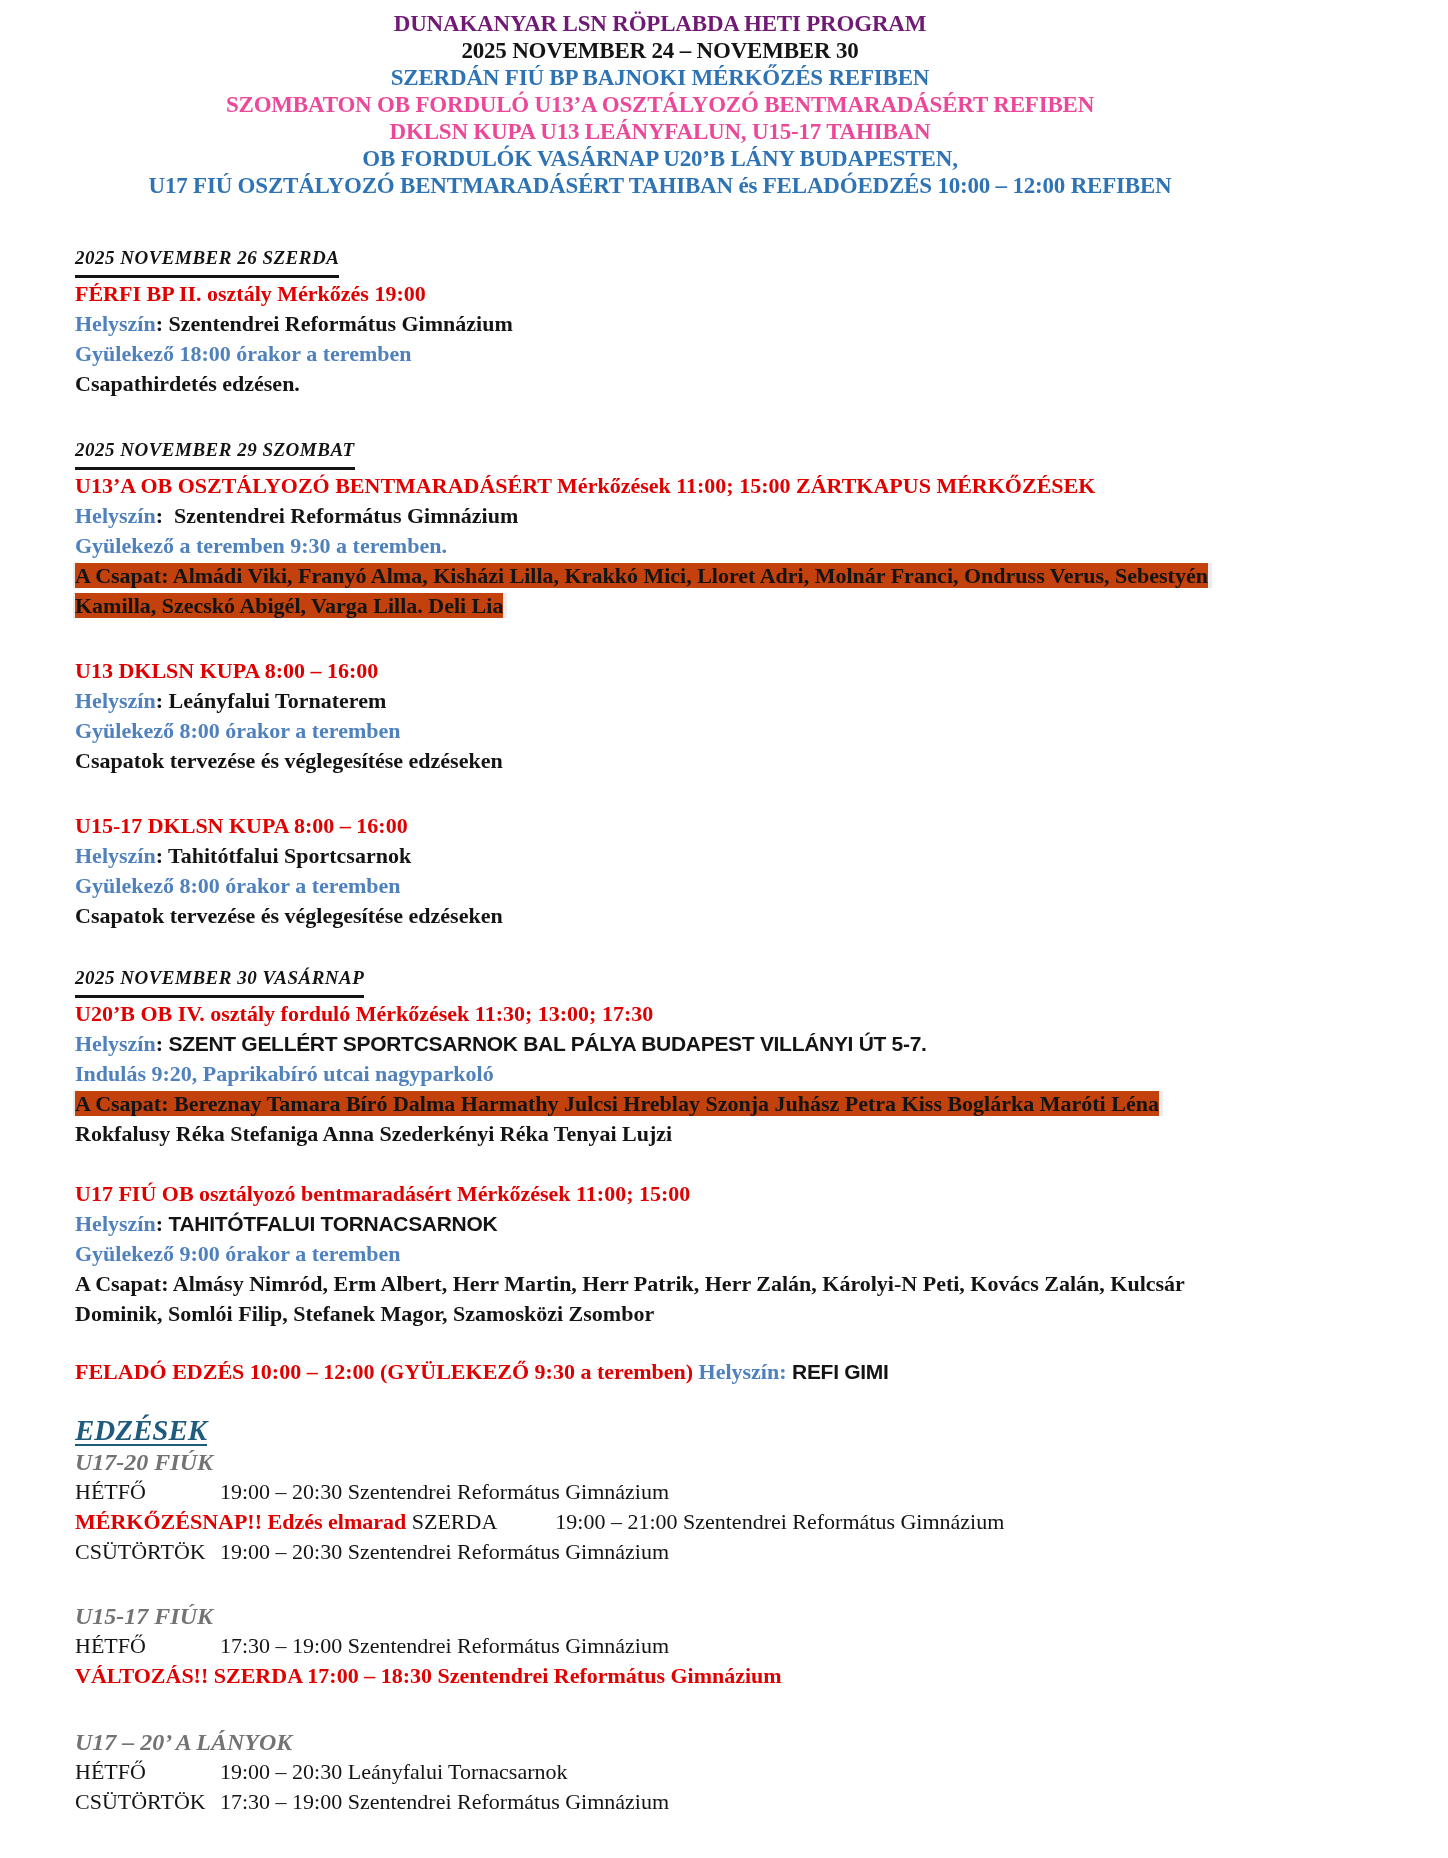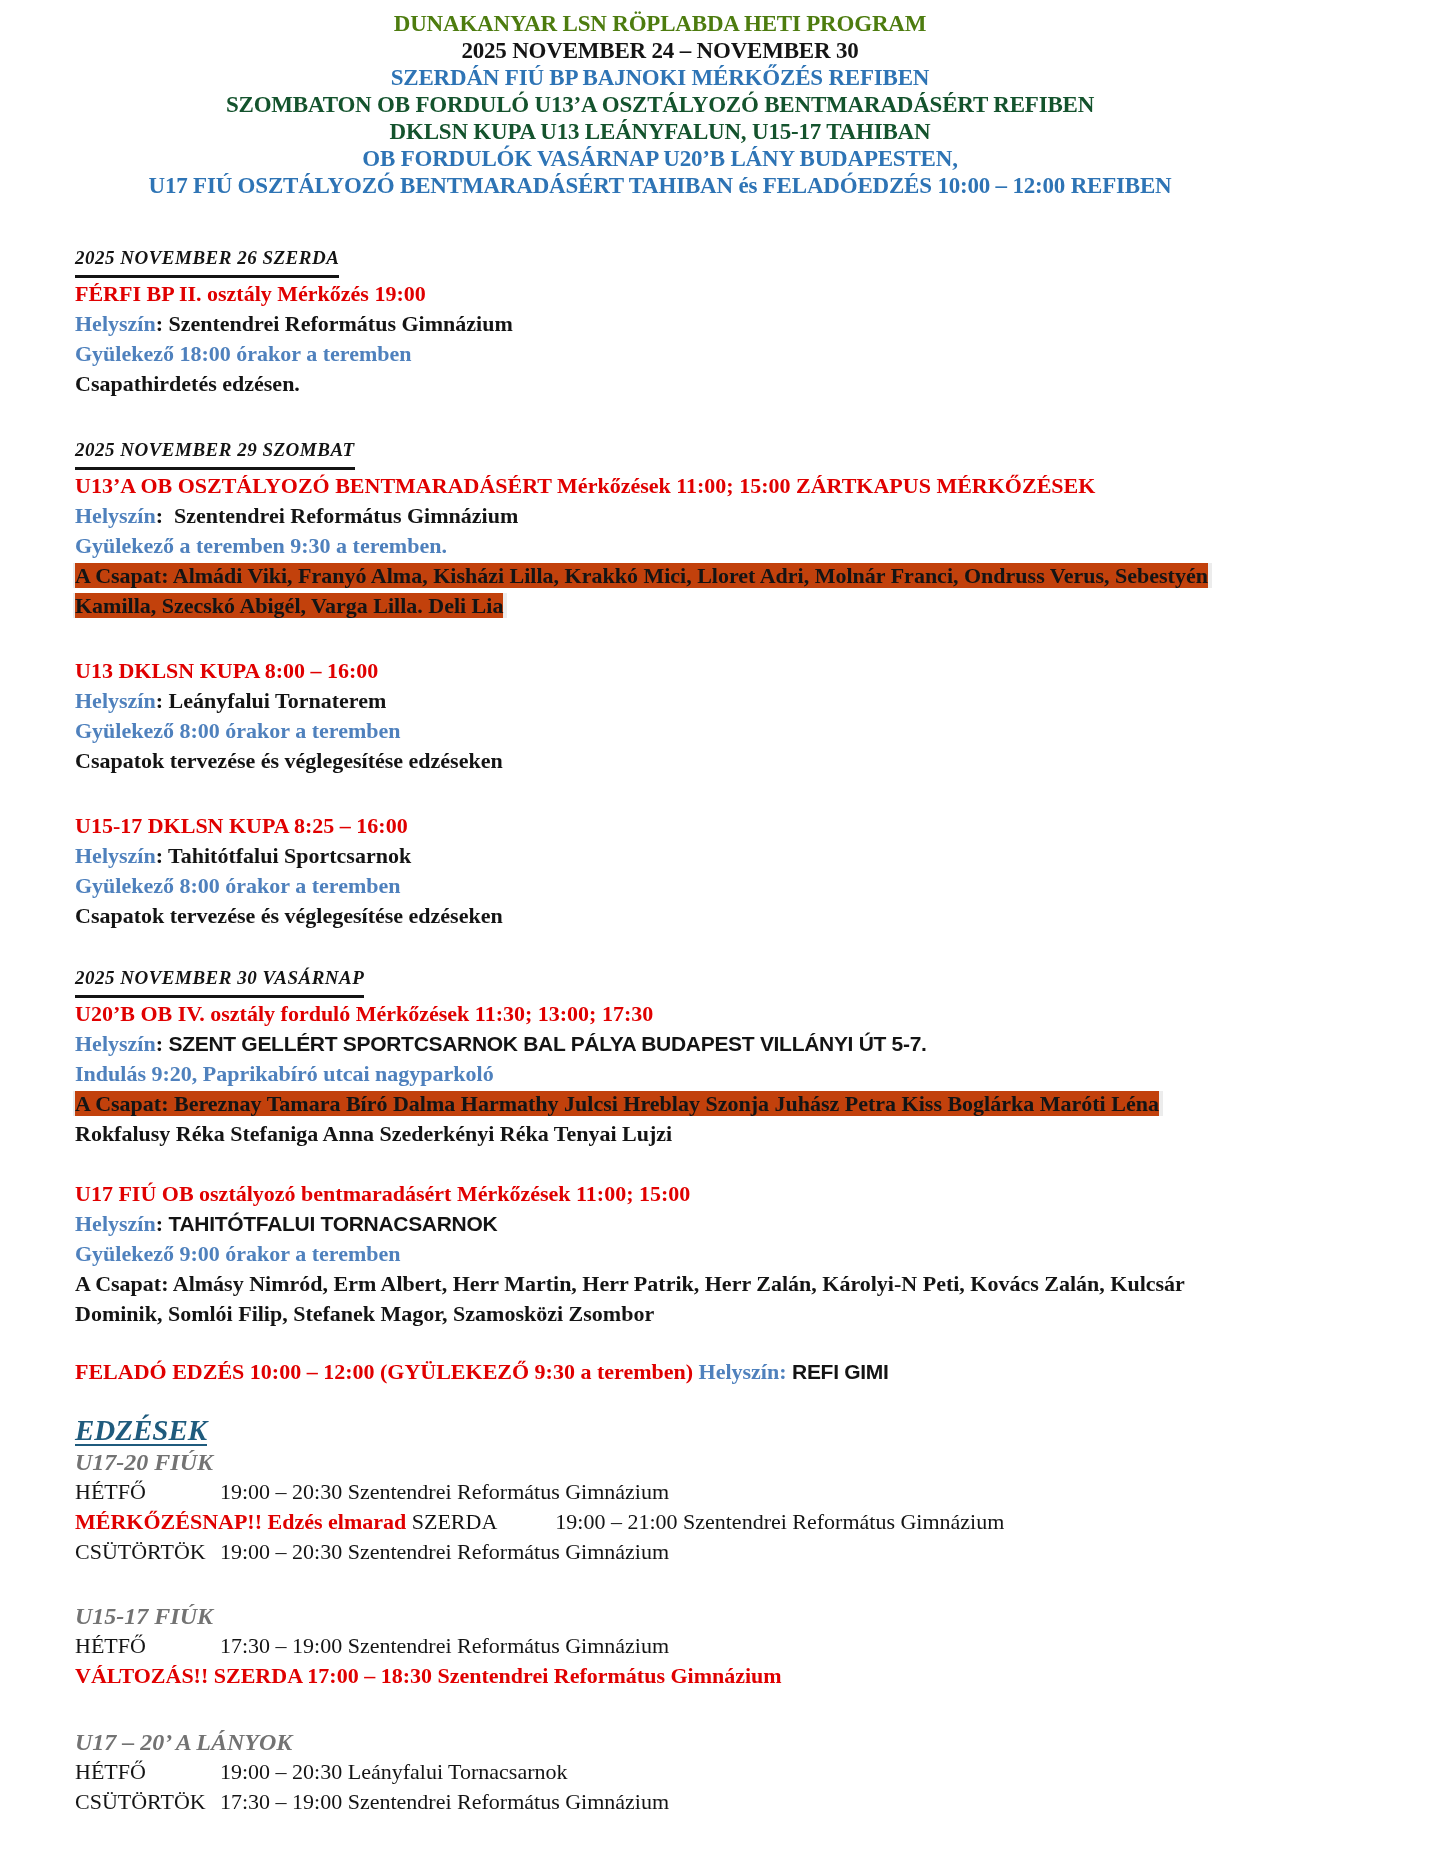--- a/index.html
+++ b/index.html
@@ -10,7 +10,7 @@
   
   .hdr{width:1260px;margin:0 auto 0 30px;padding-top:10px;text-align:center;}
   .h-line{font-size:23px;font-weight:bold;line-height:27px;letter-spacing:-0.2px;white-space:nowrap;}
-  .c-navy{color:#4d7c0f;}
+  .c-navy{color:#701a75;}
   .c-mblue{color:#2e74b5;}
   .c-red{color:#14532d;}
   .c-black{color:#141414;}

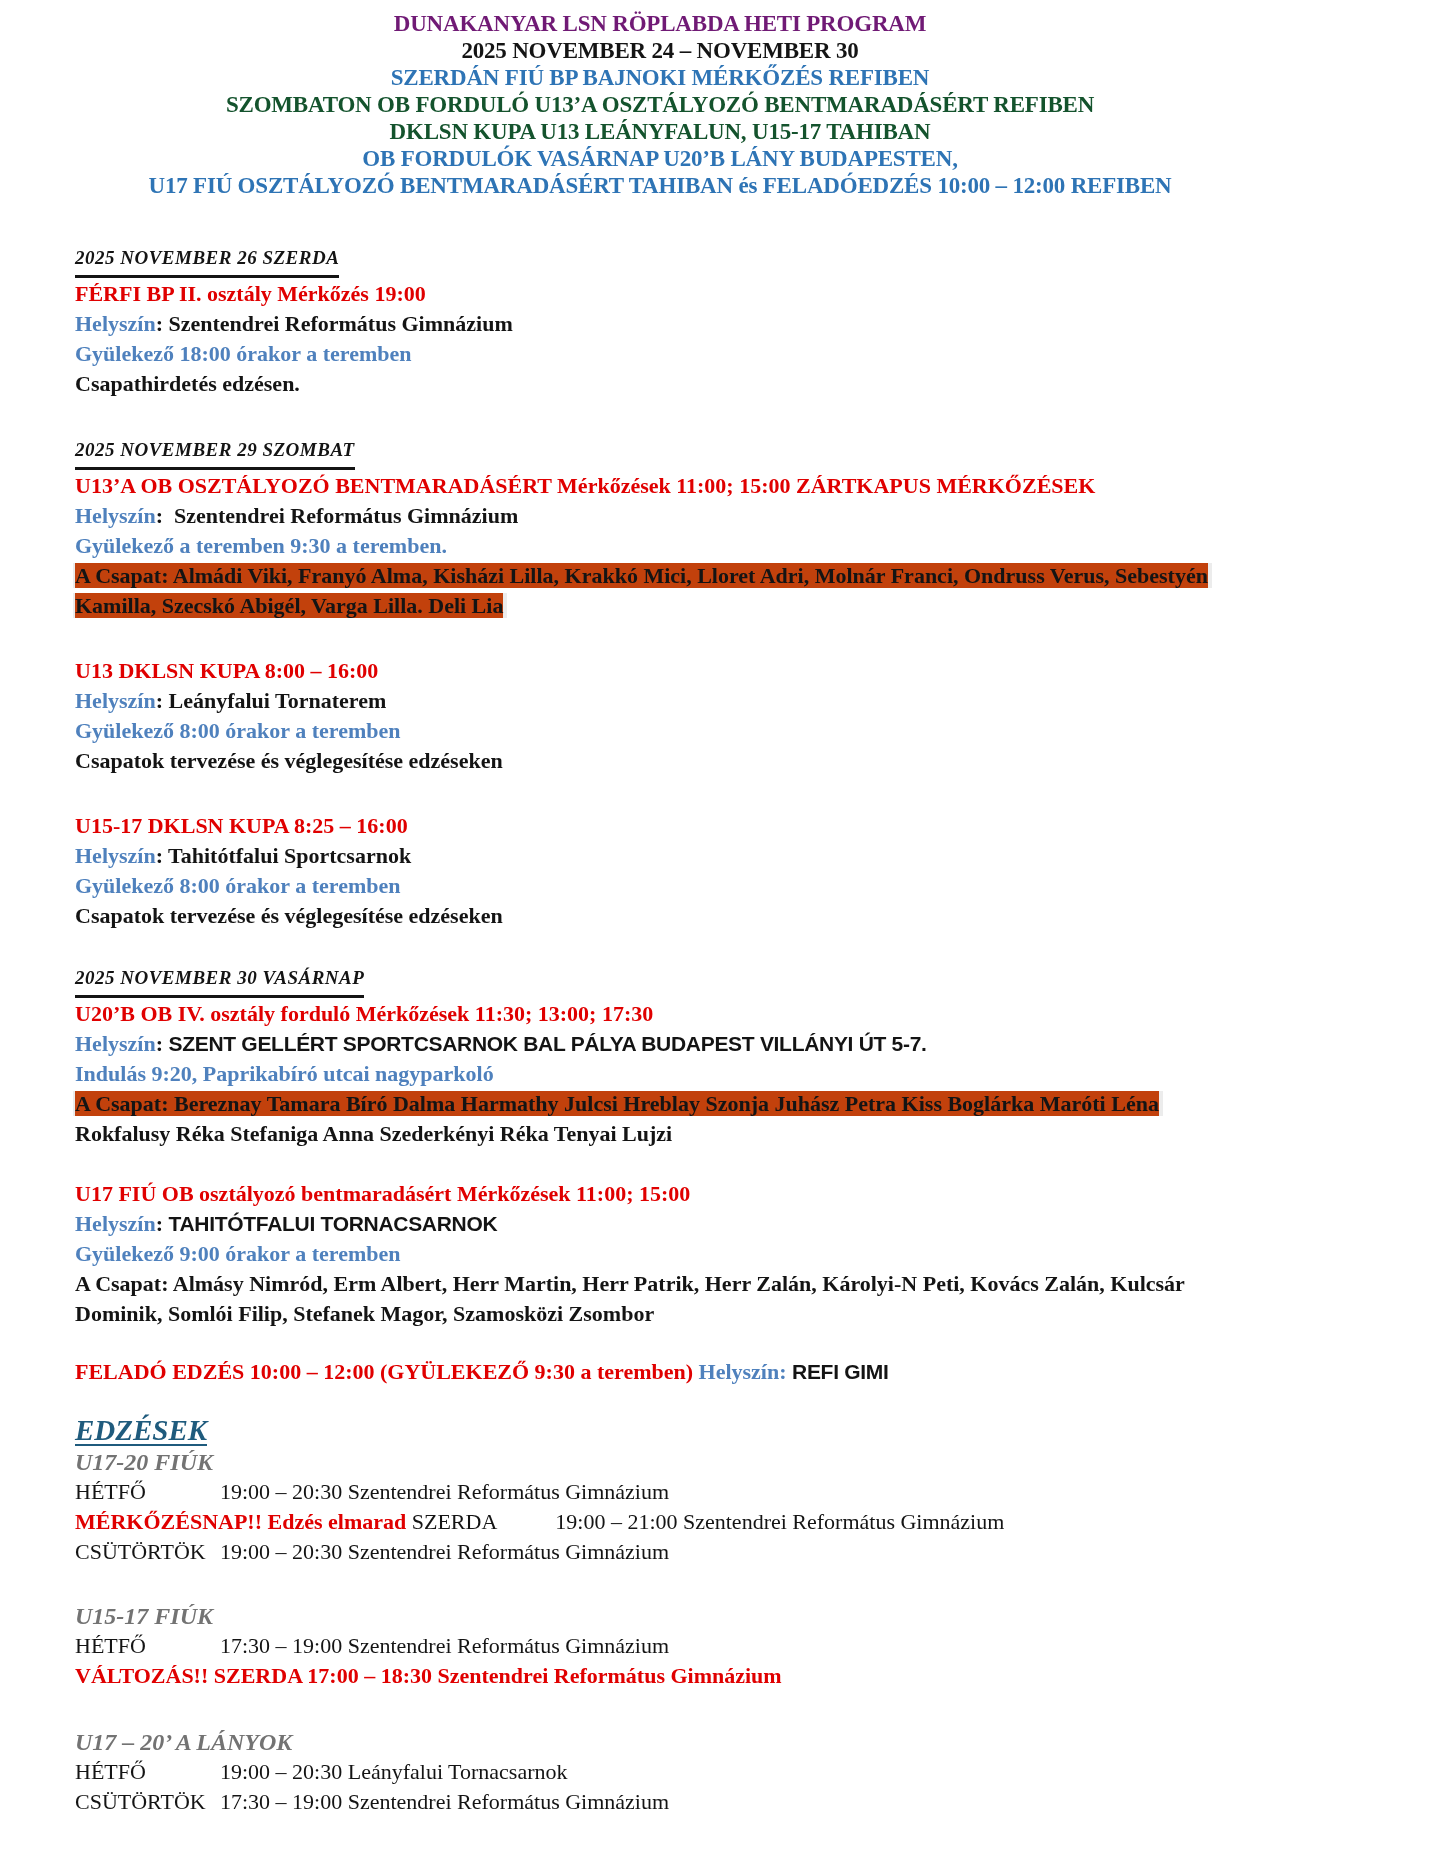--- a/index.html
+++ b/index.html
@@ -12,7 +12,7 @@
   .h-line{font-size:23px;font-weight:bold;line-height:27px;letter-spacing:-0.2px;white-space:nowrap;}
   .c-navy{color:#701a75;}
   .c-mblue{color:#2e74b5;}
-  .c-red{color:#14532d;}
+  .c-red{color:#ec4899;}
   .c-black{color:#141414;}
 
   

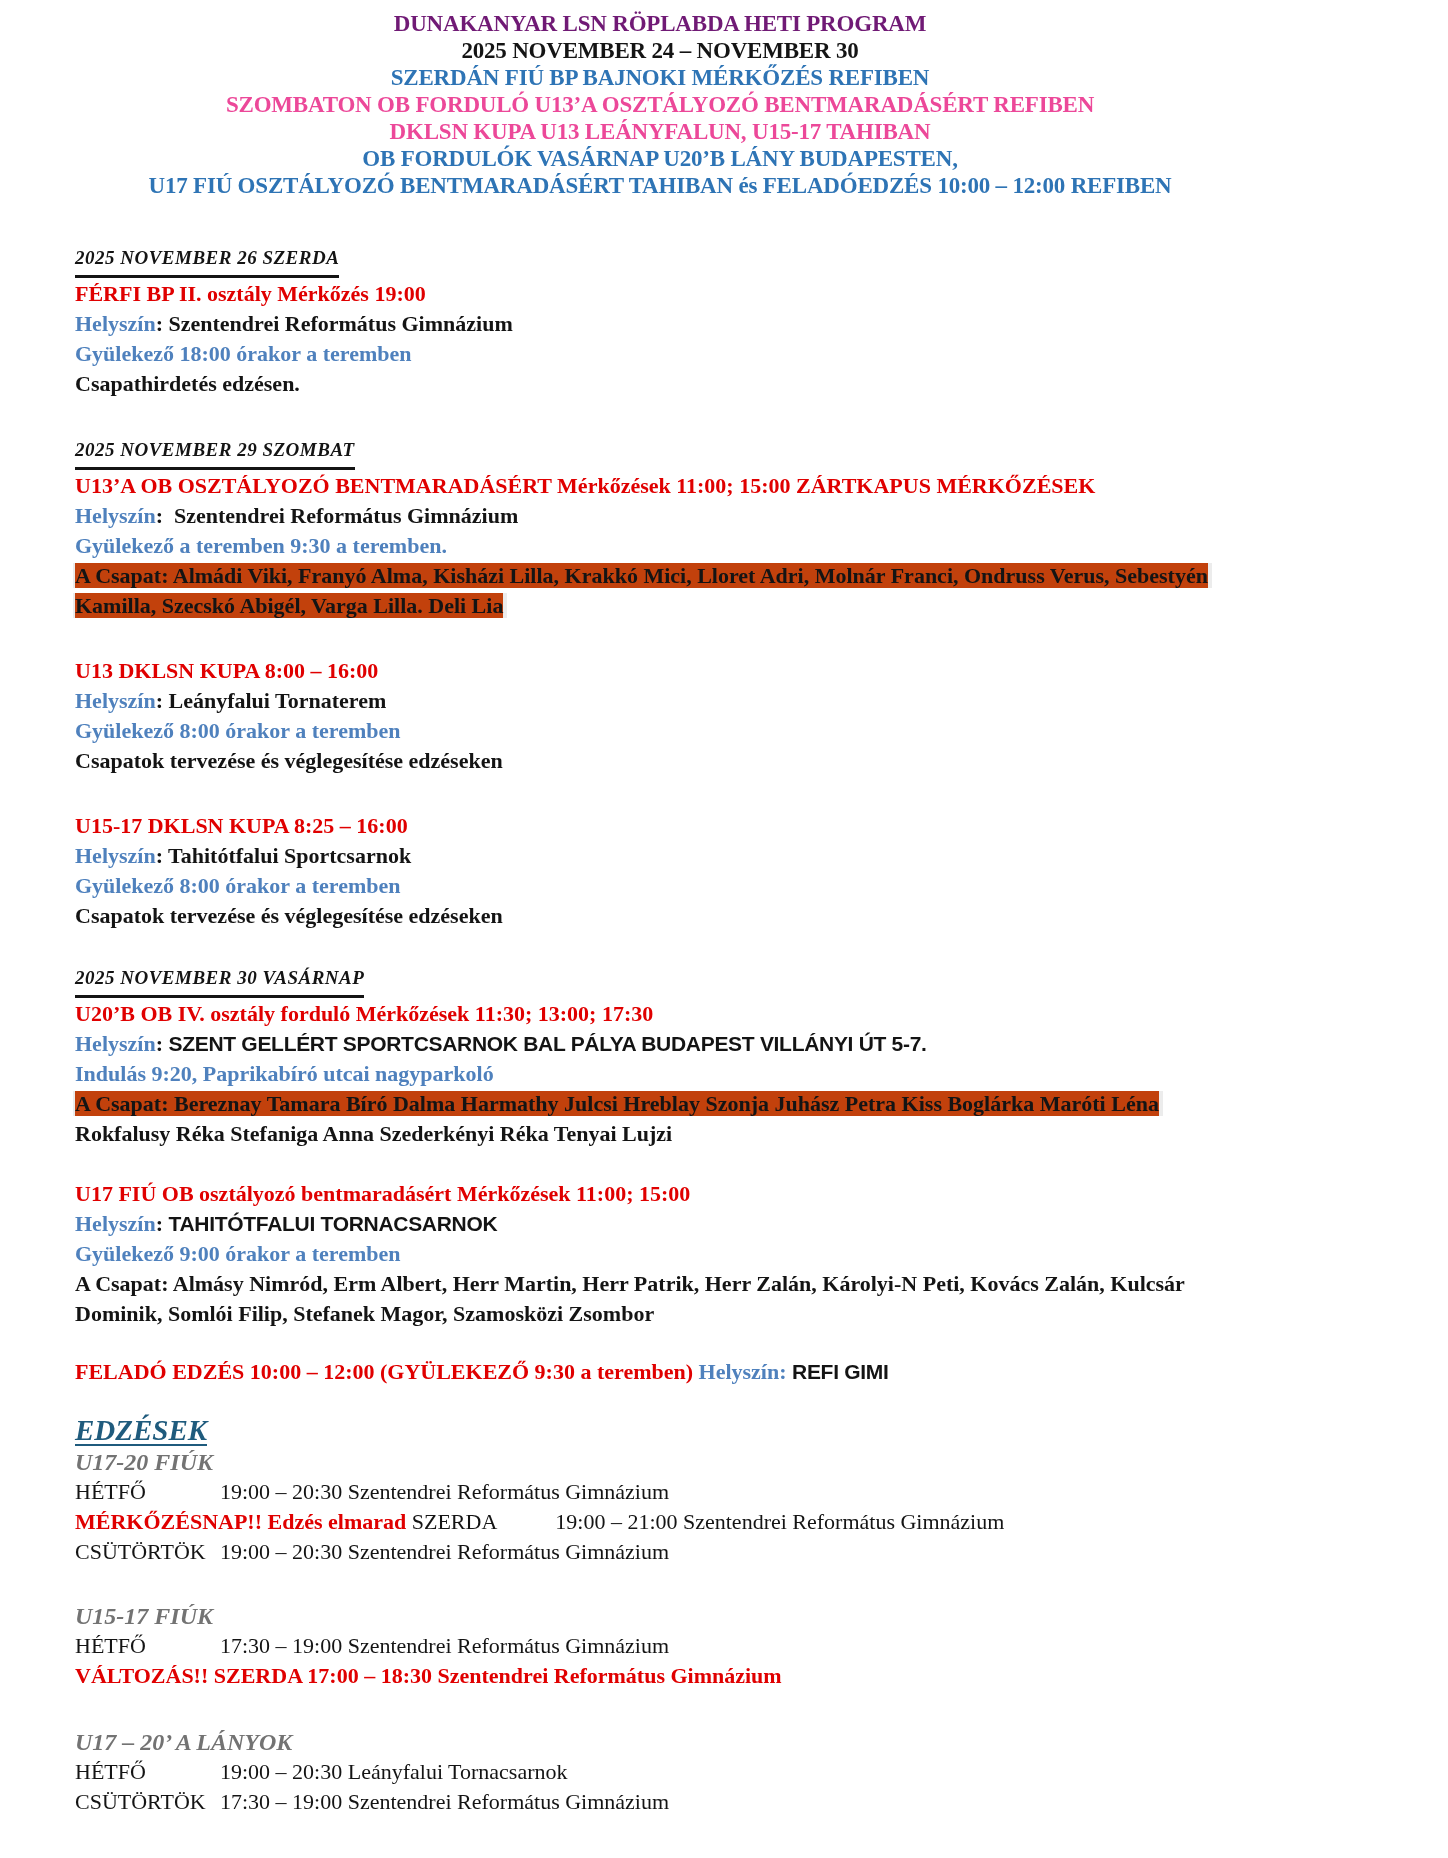--- a/index.html
+++ b/index.html
@@ -76,7 +76,7 @@
       <div class="line"><span class="run s-steel">Gyülekező 8:00 órakor a teremben</span></div>
       <div class="line"><span class="run s-bold">Csapatok tervezése és véglegesítése edzéseken</span></div>
       <div class="spacer" style="height: 35px;"></div>
-      <div class="line"><span class="run s-red">U15-17 DKLSN KUPA 8:25 – 16:00</span></div>
+      <div class="line"><span class="run s-red">U15-17 DKLSN KUPA 8:00 – 16:00</span></div>
       <div class="line"><span class="run s-steel">Helyszín</span><span class="run s-bold">: Tahitótfalui Sportcsarnok</span></div>
       <div class="line"><span class="run s-steel">Gyülekező 8:00 órakor a teremben</span></div>
       <div class="line"><span class="run s-bold">Csapatok tervezése és véglegesítése edzéseken</span></div>

